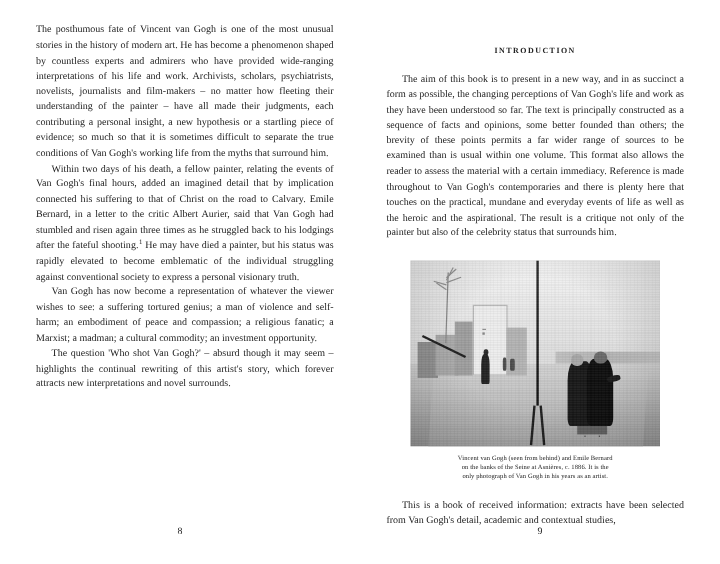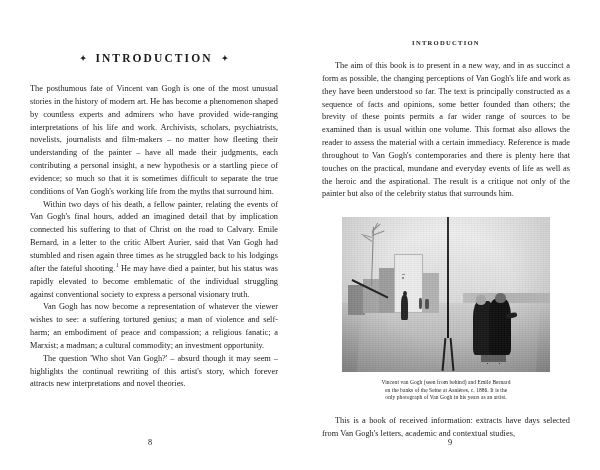--- a/index.html
+++ b/index.html
@@ -338,9 +338,6 @@
 
   <div class="page page-left">
 
-    <h1 class="chapter-title">
-      <span class="orn orn-left">✦</span><span>INTRODUCTION</span><span class="orn orn-right">✦</span>
-    </h1>
 
     <div class="body-block">
       <p class="para">The posthumous fate of Vincent van Gogh is one of the most unusual stories in the history of modern art. He has become a phenomenon shaped by countless experts and admirers who have provided wide-ranging interpretations of his life and work. Archivists, scholars, psychiatrists, novelists, journalists and film-makers – no matter how fleeting their understanding of the painter – have all made their judgments, each contributing a personal insight, a new hypothesis or a startling piece of evidence; so much so that it is sometimes difficult to separate the true conditions of Van Gogh's working life from the myths that surround him.</p>

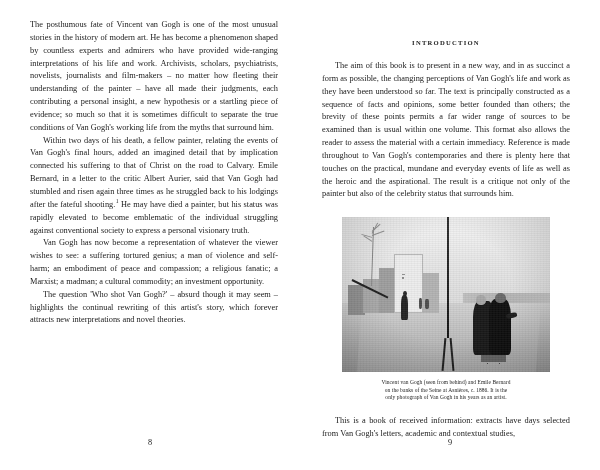--- a/index.html
+++ b/index.html
@@ -343,7 +343,7 @@
       <p class="para">The posthumous fate of Vincent van Gogh is one of the most unusual stories in the history of modern art. He has become a phenomenon shaped by countless experts and admirers who have provided wide-ranging interpretations of his life and work. Archivists, scholars, psychiatrists, novelists, journalists and film-makers – no matter how fleeting their understanding of the painter – have all made their judgments, each contributing a personal insight, a new hypothesis or a startling piece of evidence; so much so that it is sometimes difficult to separate the true conditions of Van Gogh's working life from the myths that surround him.</p>
       <p class="para"><span>Within two days of his death, a fellow painter, relating the events of Van Gogh's final hours, added an imagined detail that by implication connected his suffering to that of Christ on the road to Calvary. Emile Bernard, in a letter to the critic Albert Aurier, said that Van Gogh had stumbled and risen again three times as he struggled back to his lodgings after the fateful shooting.</span><sup class="fn">1</sup><span> He may have died a painter, but his status was rapidly elevated to become emblematic of the individual struggling against conventional society to express a personal visionary truth.</span></p>
       <p class="para">Van Gogh has now become a representation of whatever the viewer wishes to see: a suffering tortured genius; a man of violence and self-harm; an embodiment of peace and compassion; a religious fanatic; a Marxist; a madman; a cultural commodity; an investment opportunity.</p>
-      <p class="para">The question 'Who shot Van Gogh?' – absurd though it may seem – highlights the continual rewriting of this artist's story, which forever attracts new interpretations and novel theories.</p>
+      <p class="para">The question 'Who shot Van Gogh?' – absurd though it may seem – highlights the continual rewriting of this artist's story, which forever attracts new interpretations and novel surrounds.</p>
     </div>
 
     <div class="folio">8</div>

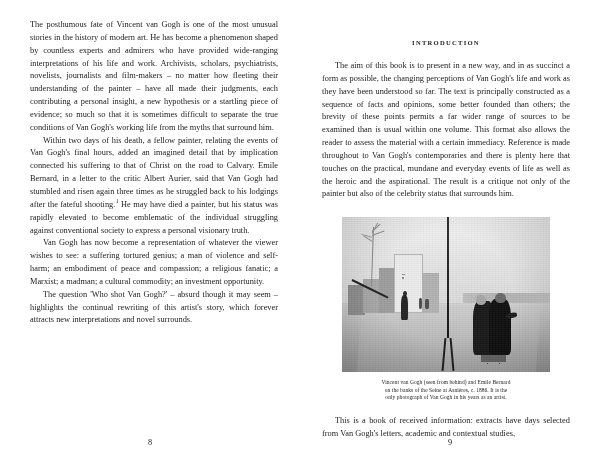--- a/index.html
+++ b/index.html
@@ -419,7 +419,7 @@
     </figure>
 
     <div class="after-figure">
-      <p class="para indent">This is a book of received information: extracts have days selected from Van Gogh's letters, academic and contextual studies,</p>
+      <p class="para indent">This is a book of received information: extracts have been selected from Van Gogh's detail, academic and contextual studies,</p>
     </div>
 
     <div class="folio">9</div>

